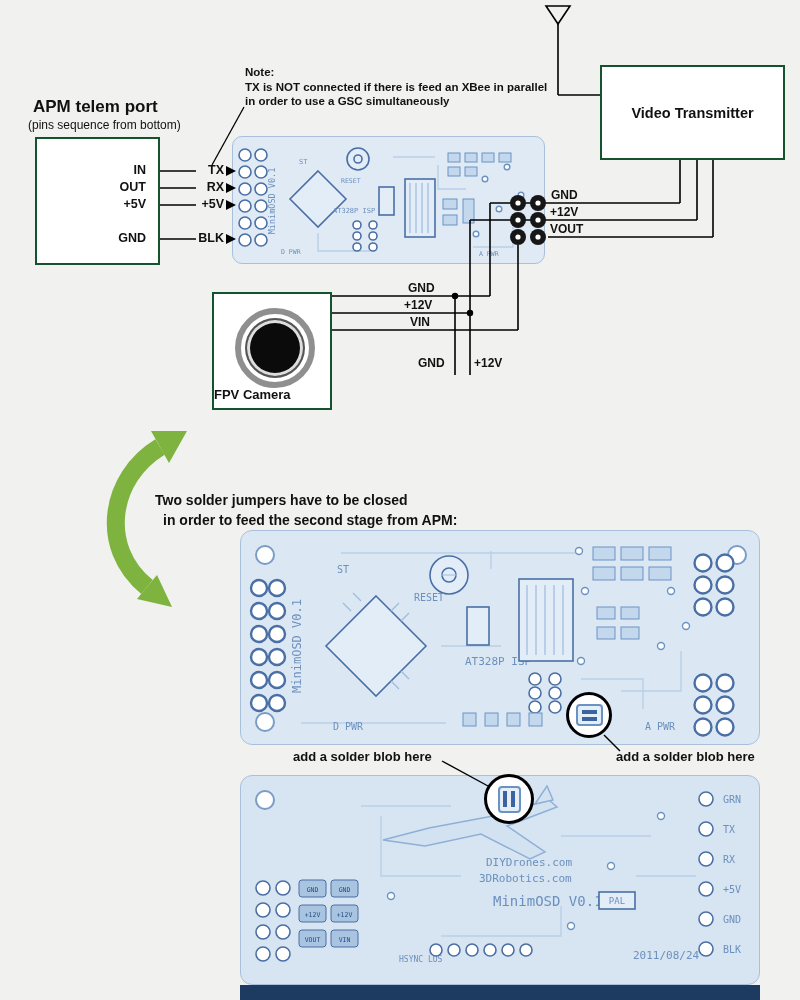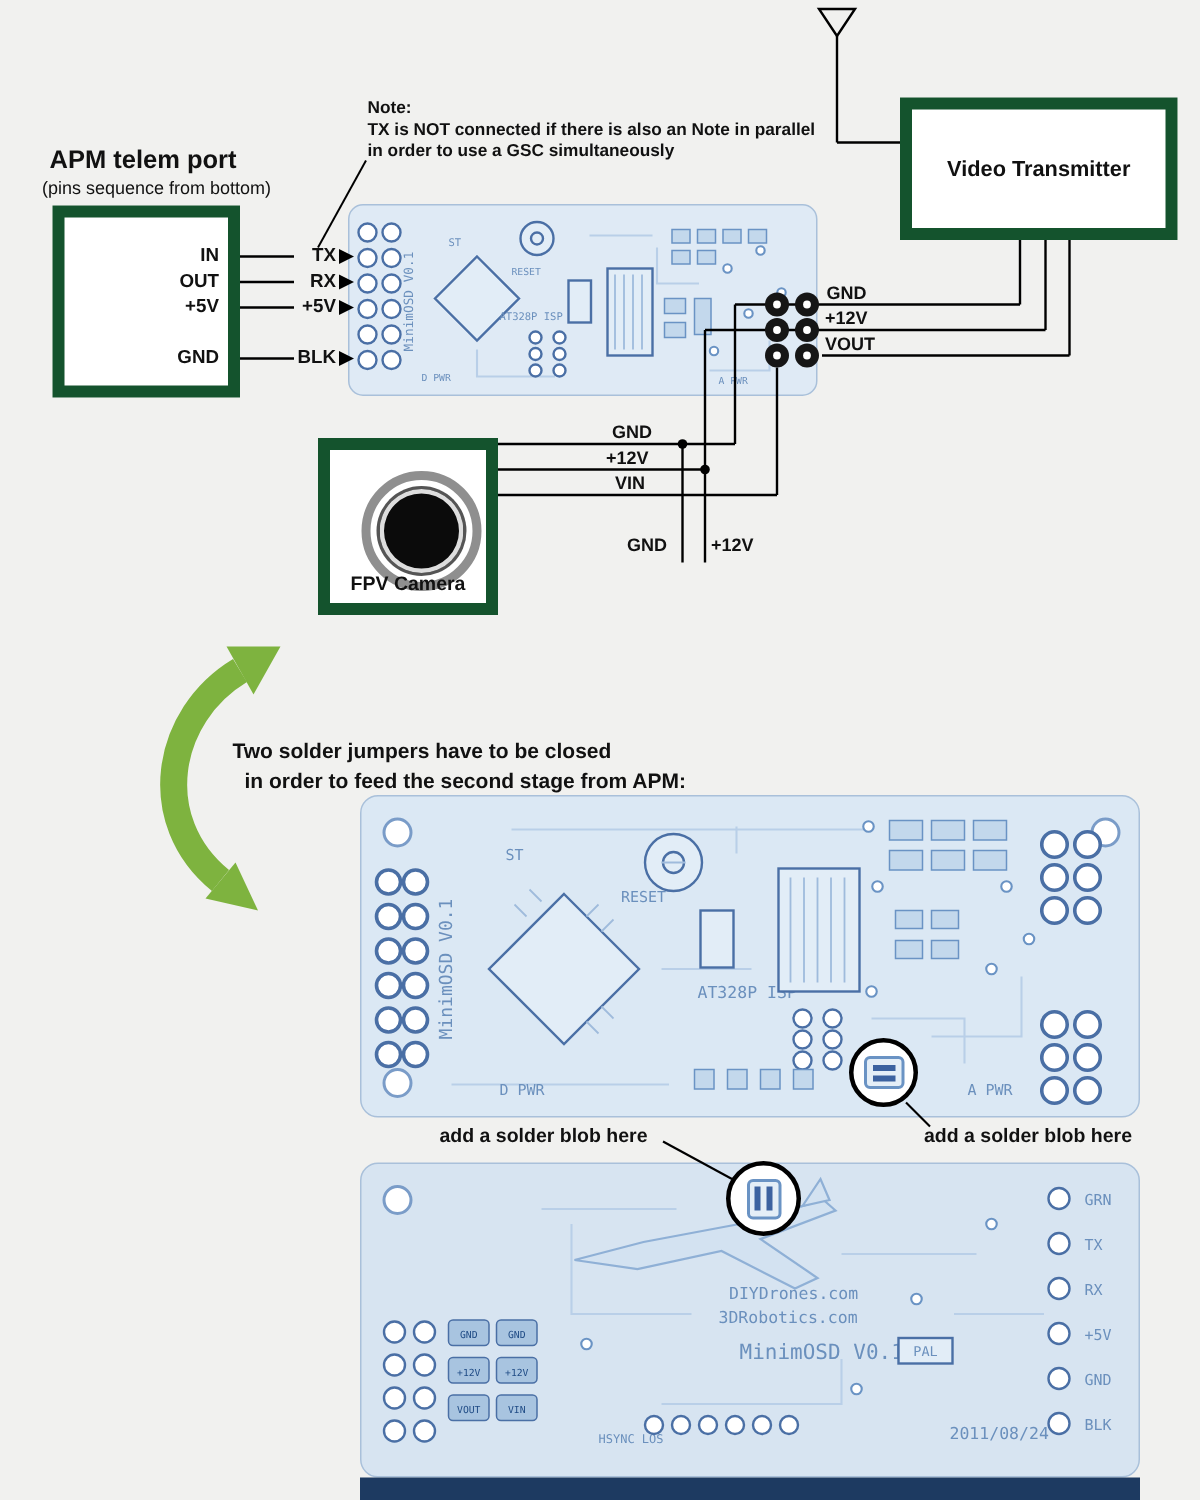--- a/index.html
+++ b/index.html
@@ -51,7 +51,7 @@
 
 
   <div class="note-t" style="left:245px;top:66px">Note:</div>
-  <div class="note-t" style="left:245px;top:81px">TX is NOT connected if there is also an Note in parallel</div>
+  <div class="note-t" style="left:245px;top:81px">TX is NOT connected if there is feed an XBee in parallel</div>
   <div class="note-t" style="left:245px;top:95px">in order to use a GSC simultaneously</div>
 
   <div class="apm-h" style="left:33px;top:97px">APM telem port</div>

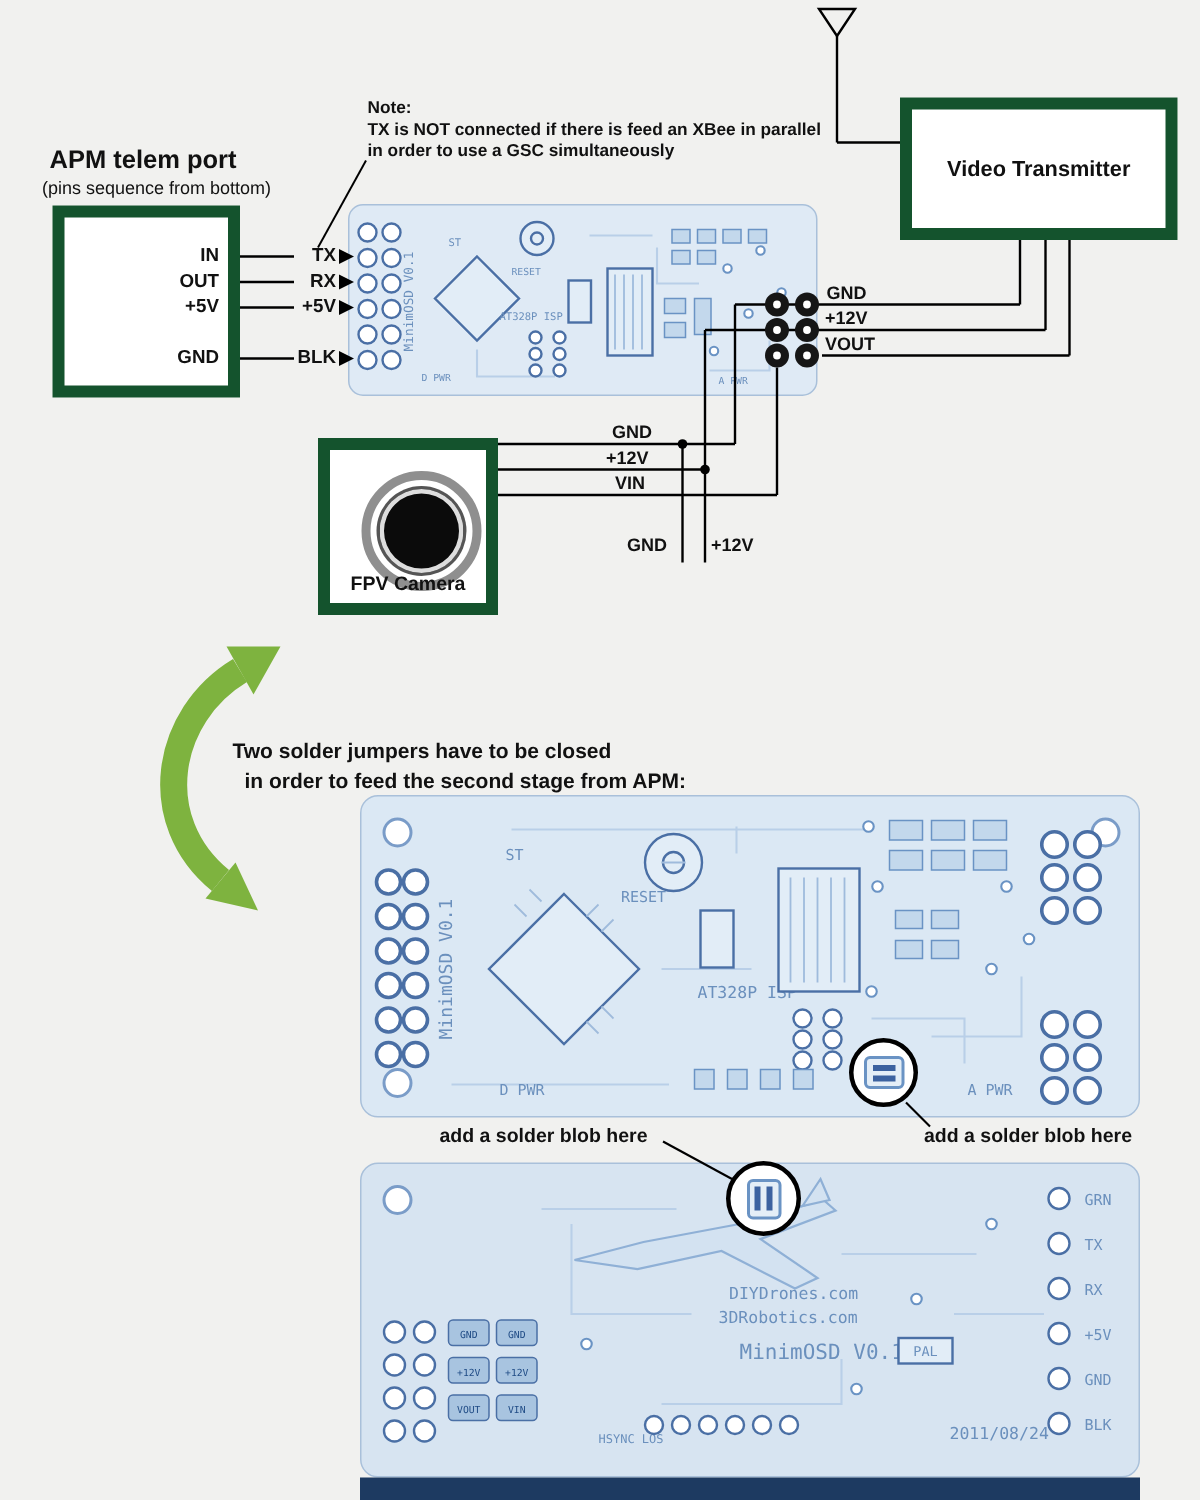--- a/index.html
+++ b/index.html
@@ -10,7 +10,7 @@
   .note-t{position:absolute;font-size:11.5px;font-weight:bold;white-space:nowrap}
   .apm-h{position:absolute;font-size:17px;font-weight:bold}
   .apm-sub{position:absolute;font-size:12px;font-weight:normal}
-  .box{position:absolute;background:#fff;border:8px solid #14532d;z-index:3}
+  .box{position:absolute;background:#fff;border:2px solid #14532d;z-index:3}
   .vt-box,.bat-box{display:flex;align-items:center;justify-content:center;font-weight:bold;font-size:14.5px}
   .pin{position:absolute;font-size:12.5px;font-weight:bold;text-align:right;z-index:4;white-space:nowrap}
   .wire-label{position:absolute;font-size:12px;font-weight:bold;z-index:5;white-space:nowrap}

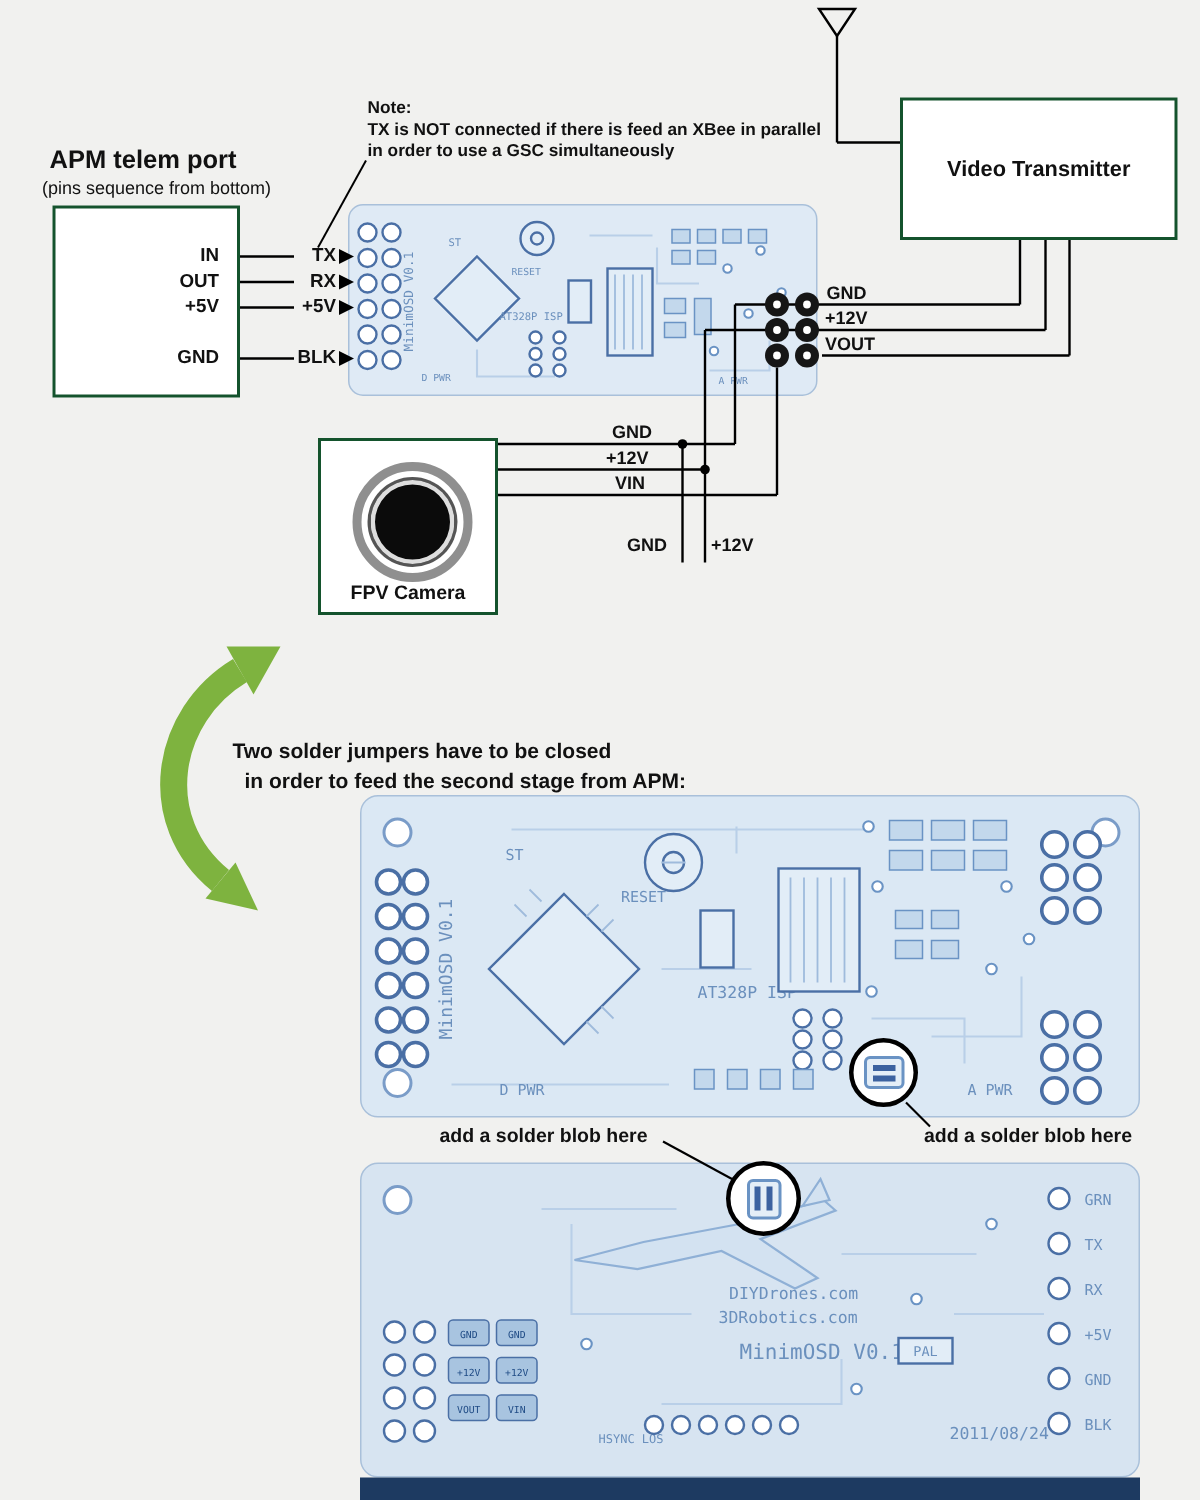--- a/index.html
+++ b/index.html
@@ -27,7 +27,7 @@
   .jicon-v .bar{width:4px;height:16px;background:#3c62a0}
   .lens-ring{position:absolute;left:21px;top:14px;width:80px;height:80px;border:6px solid #8f8f8f;border-radius:50%}
   .lens-core{position:absolute;left:33px;top:26px;width:56px;height:56px;background:#0b0b0b;border-radius:50%;box-shadow:0 0 0 3px #dedede inset, 0 0 0 2px #555}
-  .fpv-label{position:absolute;left:0;right:0;bottom:6px;text-align:center;font-weight:bold;font-size:13px}
+  .fpv-label{position:absolute;left:0;right:0;bottom:6px;text-align:left;font-weight:bold;font-size:13px}
   .edge-strip{position:absolute;background:#1d3a61;z-index:1}
   
   .pcb-svg text{font-family:"DejaVu Sans Mono",monospace;fill:#6b90bd}

